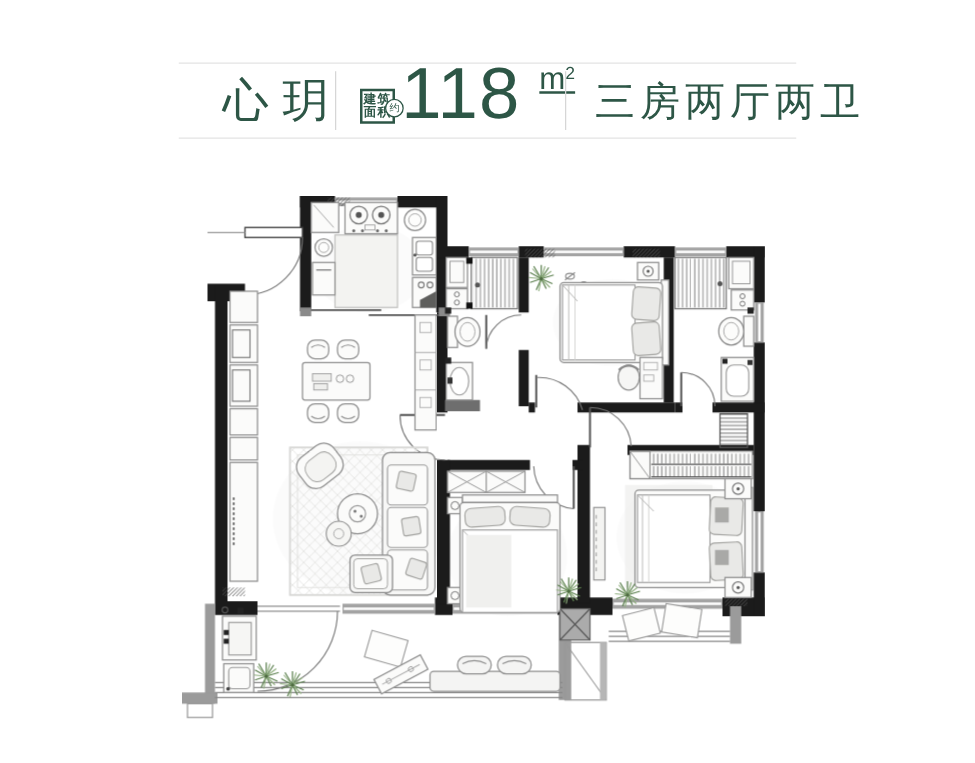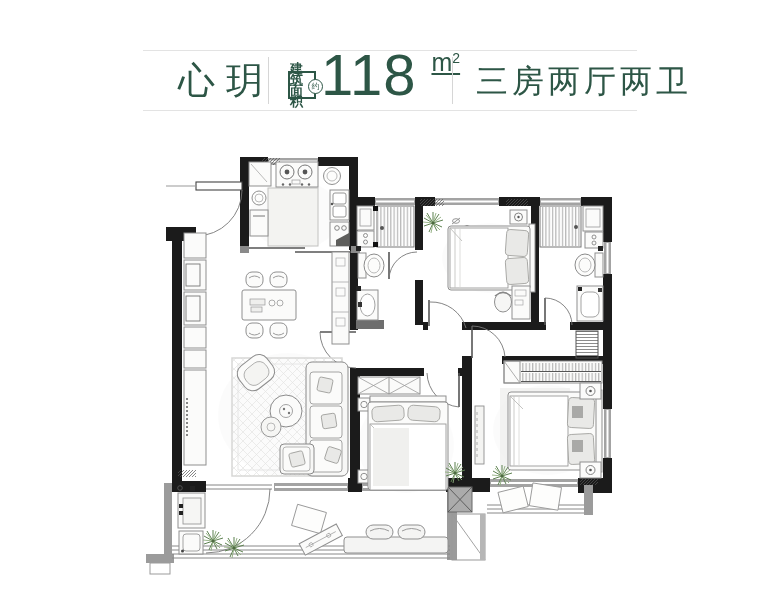--- a/index.html
+++ b/index.html
@@ -28,7 +28,7 @@
     border:2px solid var(--green);box-sizing:border-box;
     display:flex;flex-direction:column;justify-content:center;align-items:center;
   }
-  #area-badge .bline{font-size:13px;line-height:11px;color:var(--green);font-weight:700;letter-spacing:1px;}
+  #area-badge .bline{font-size:10px;line-height:11px;color:var(--green);font-weight:700;letter-spacing:1px;}
   #approx-circle{
     position:absolute;left:308px;top:79px;width:13px;height:13px;border-radius:50%;
     border:1px solid var(--green);background:#fff;color:var(--green);

